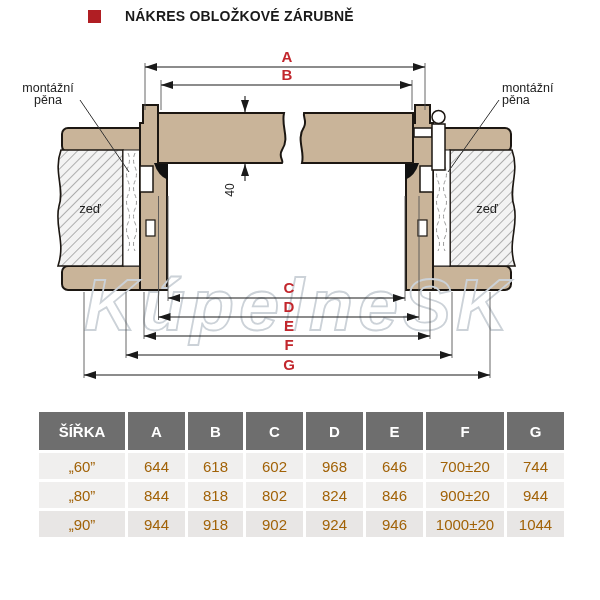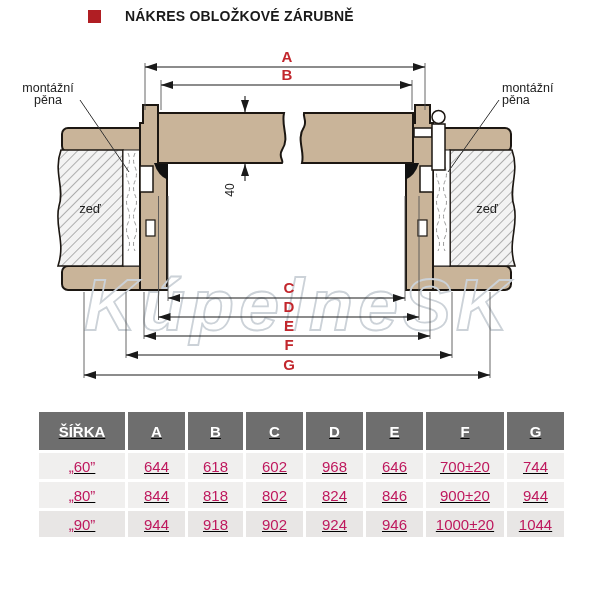--- a/index.html
+++ b/index.html
@@ -27,7 +27,7 @@
                stroke:#ccd2d8; stroke-width:1.8; letter-spacing:5px; }
 
   
-  .dims-table { position:absolute; left:36px; top:409px; border-collapse:separate; border-spacing:3px;text-decoration:underline; }
+  .dims-table { position:absolute; left:36px; top:409px; border-collapse:separate; border-spacing:3px; }
   .dims-table th { background:#6e6e6e; color:#fff; font-weight:bold; font-size:15px;
                    height:38px; text-align:center; padding:0 2px; }
   .dims-table td { background:#f0efee; color:#be185d; font-size:15px; height:24px;

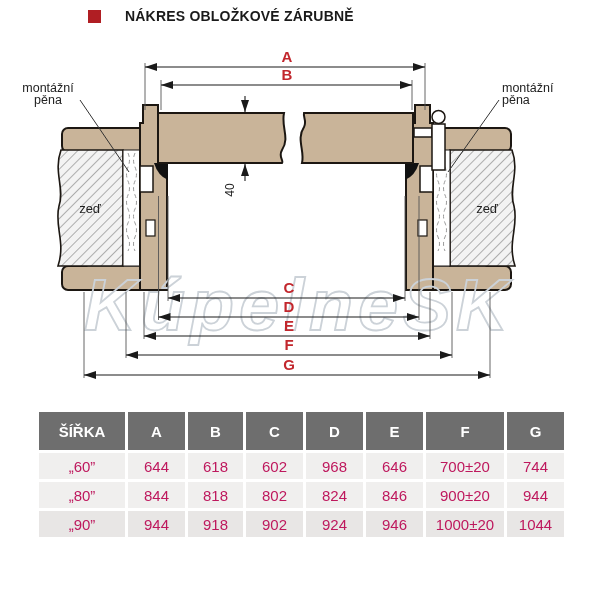--- a/index.html
+++ b/index.html
@@ -30,7 +30,7 @@
   .dims-table { position:absolute; left:36px; top:409px; border-collapse:separate; border-spacing:3px; }
   .dims-table th { background:#6e6e6e; color:#fff; font-weight:bold; font-size:15px;
                    height:38px; text-align:center; padding:0 2px; }
-  .dims-table td { background:#f0efee; color:#be185d; font-size:15px; height:24px;
+  .dims-table td { background:#f0efee; color:#a16207; font-size:15px; height:24px;
                    text-align:center; padding:1px 2px; }
   .dims-table tr.alt td { background:#e8e6e5; }
 </style>

